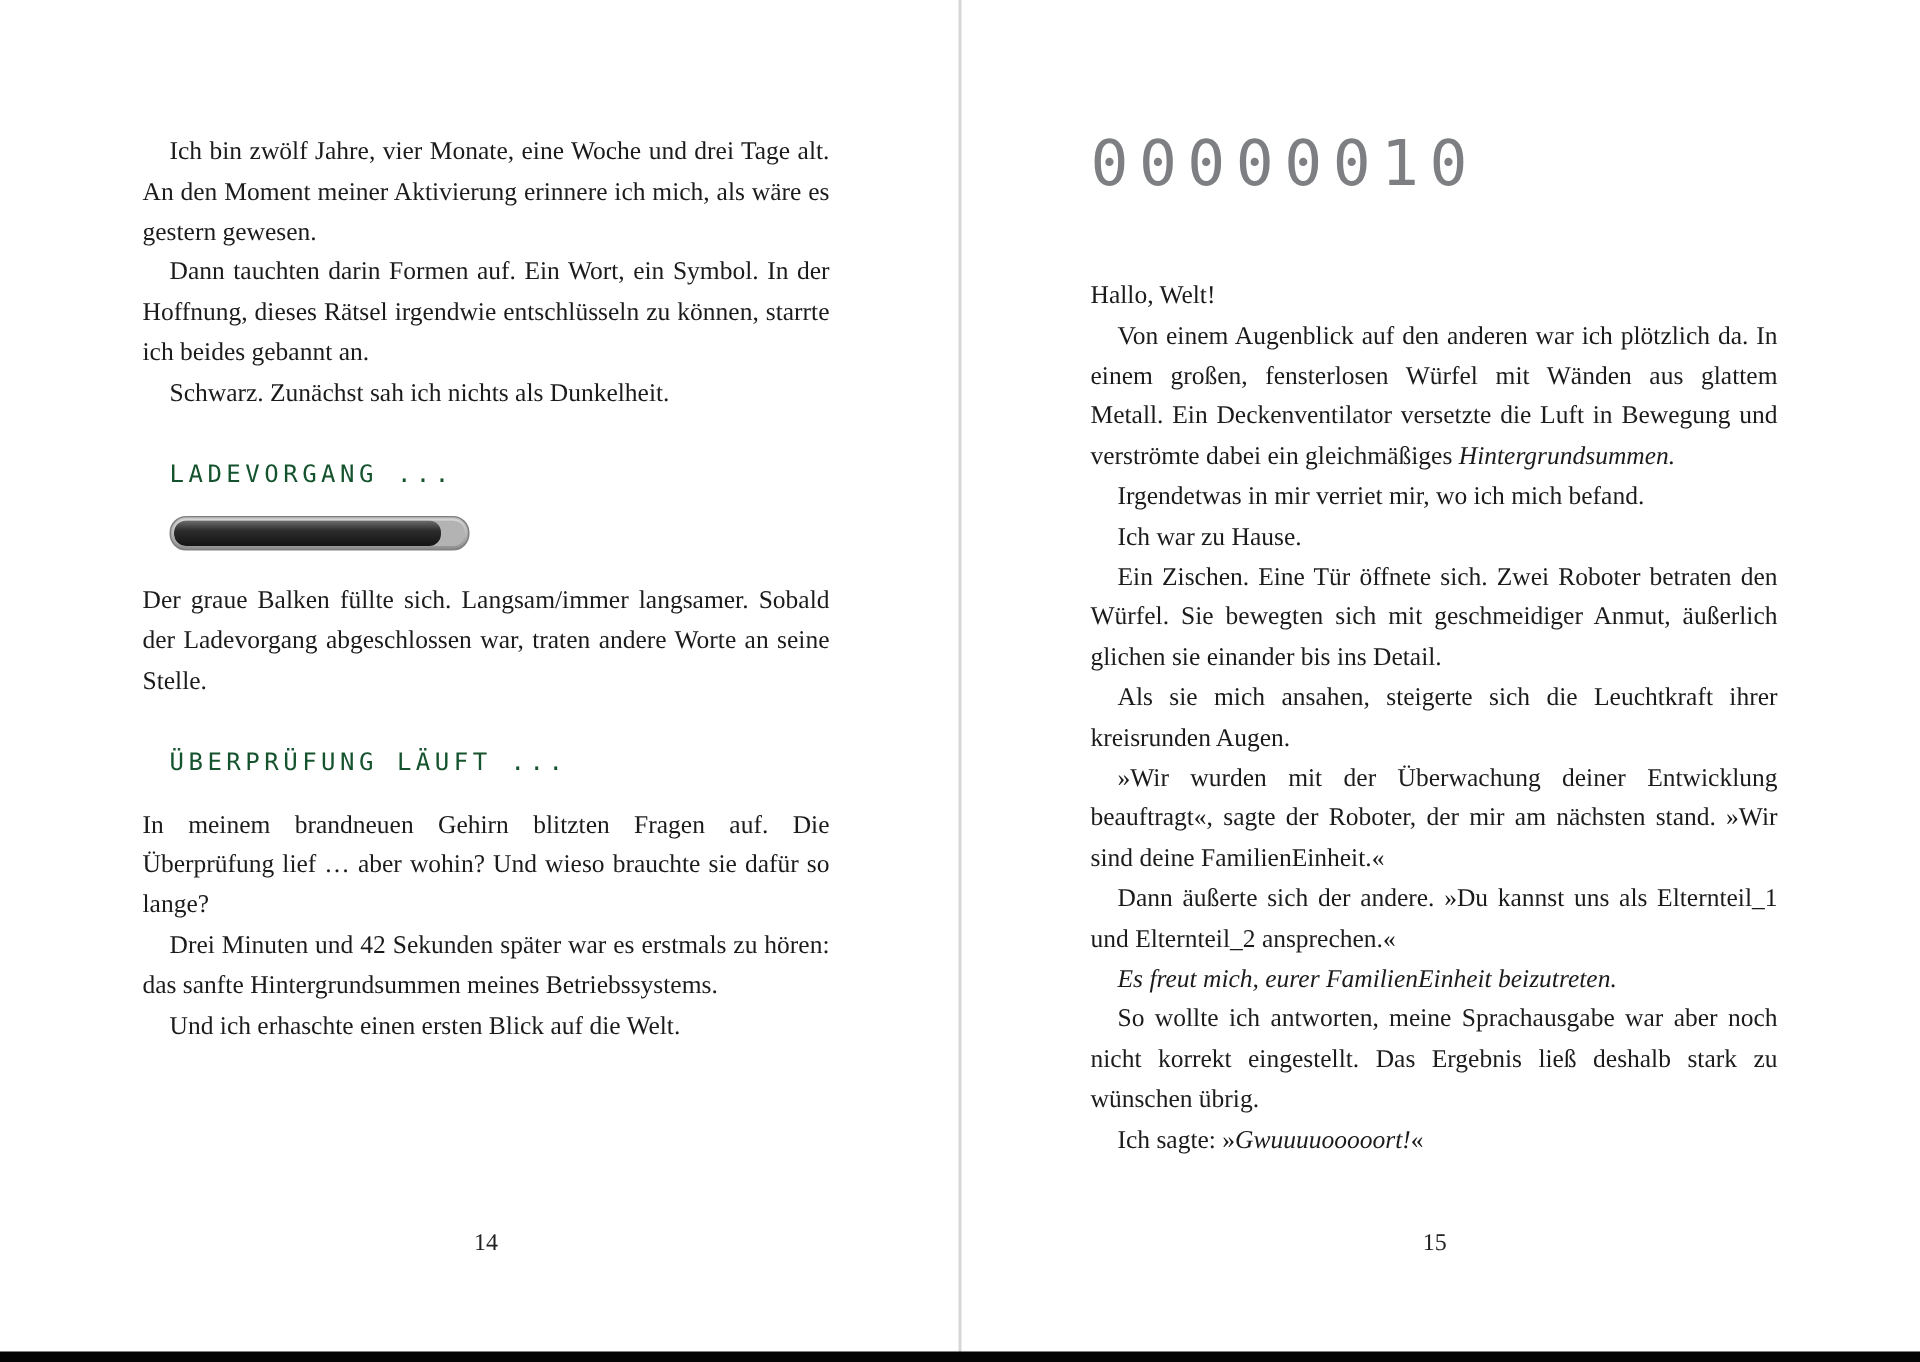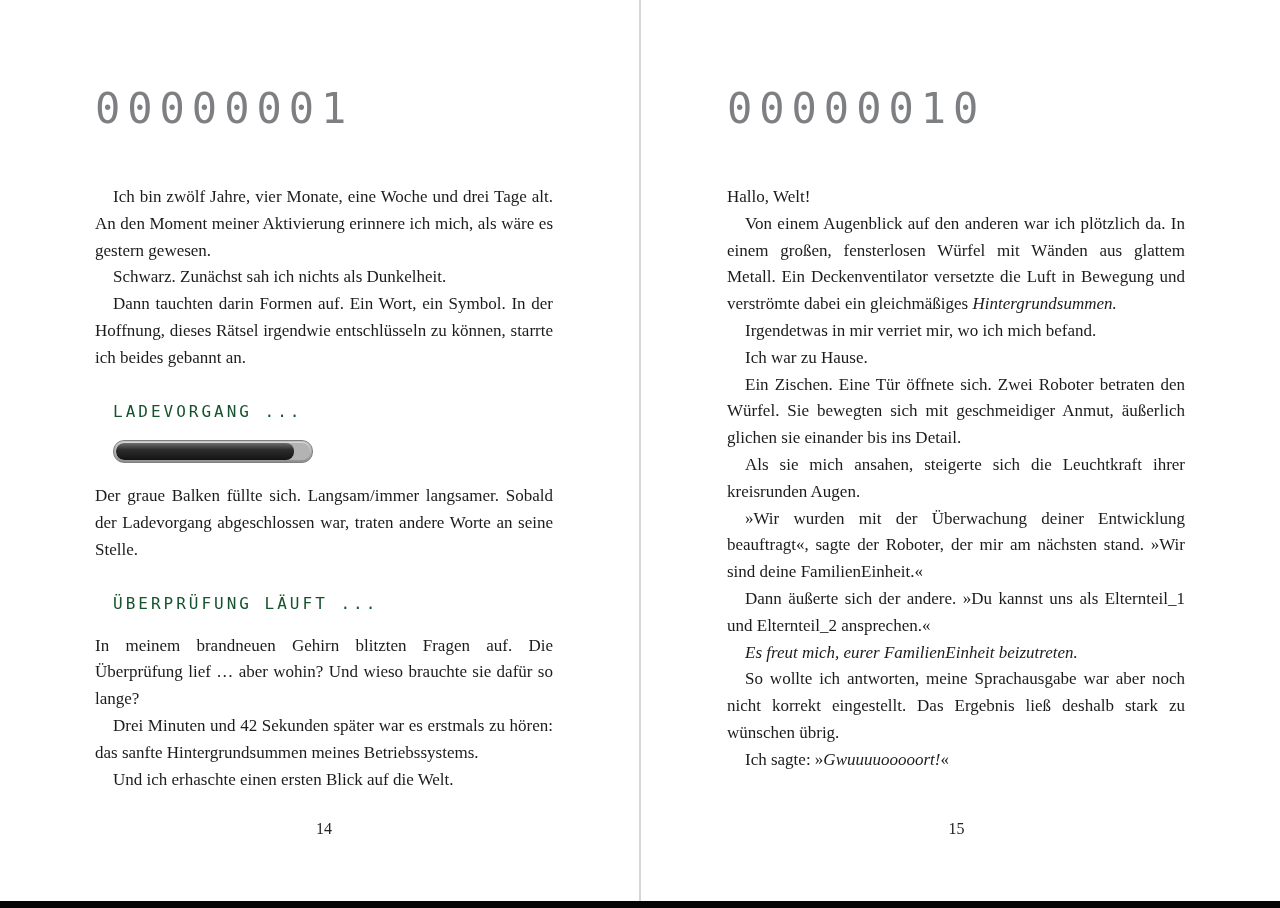--- a/index.html
+++ b/index.html
@@ -117,7 +117,6 @@
 <div class="spread">
 
   <div class="page left">
-    <h1 class="chapter-number">00000001</h1>
     <div class="body-text">
         <p class="para indent"><span class="">Ich bin zwölf Jahre, vier Monate, eine Woche und drei Tage alt. An den Moment meiner Aktivierung erinnere ich mich, als wäre es gestern gewesen.</span></p>
         <p class="para indent"><span class="">Schwarz. Zunächst sah ich nichts als Dunkelheit.</span></p>

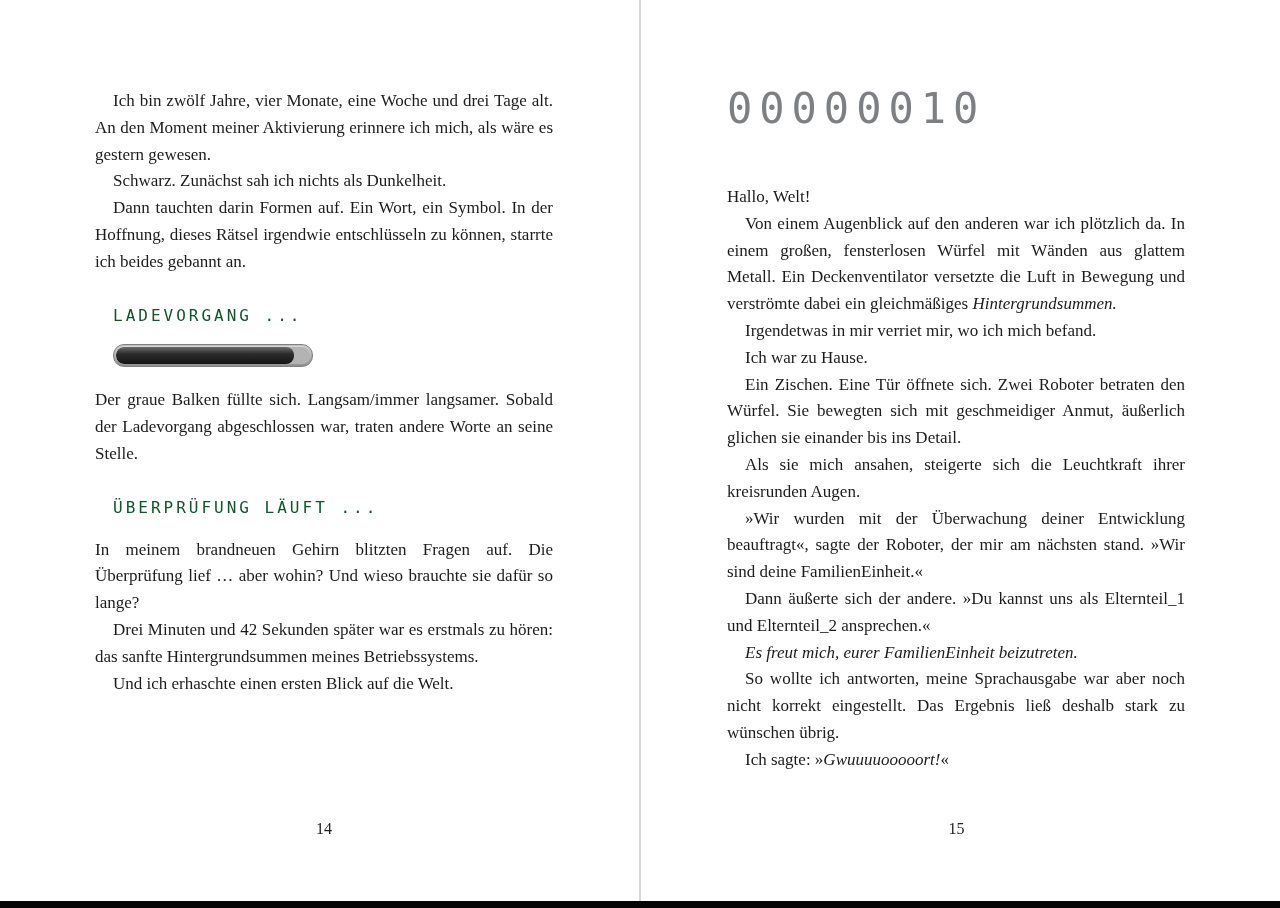--- a/index.html
+++ b/index.html
@@ -119,8 +119,8 @@
   <div class="page left">
     <div class="body-text">
         <p class="para indent"><span class="">Ich bin zwölf Jahre, vier Monate, eine Woche und drei Tage alt. An den Moment meiner Aktivierung erinnere ich mich, als wäre es gestern gewesen.</span></p>
+        <p class="para indent"><span class="">Dann tauchten darin Formen auf. Ein Wort, ein Symbol. In der Hoffnung, dieses Rätsel irgendwie entschlüsseln zu können, starrte ich beides gebannt an.</span></p>
         <p class="para indent"><span class="">Schwarz. Zunächst sah ich nichts als Dunkelheit.</span></p>
-        <p class="para indent"><span class="">Dann tauchten darin Formen auf. Ein Wort, ein Symbol. In der Hoffnung, dieses Rätsel irgendwie entschlüsseln zu können, starrte ich beides gebannt an.</span></p>
         <div class="tech-label">LADEVORGANG ...</div>
         <div class="progressbar">
           <div class="progress-track">

